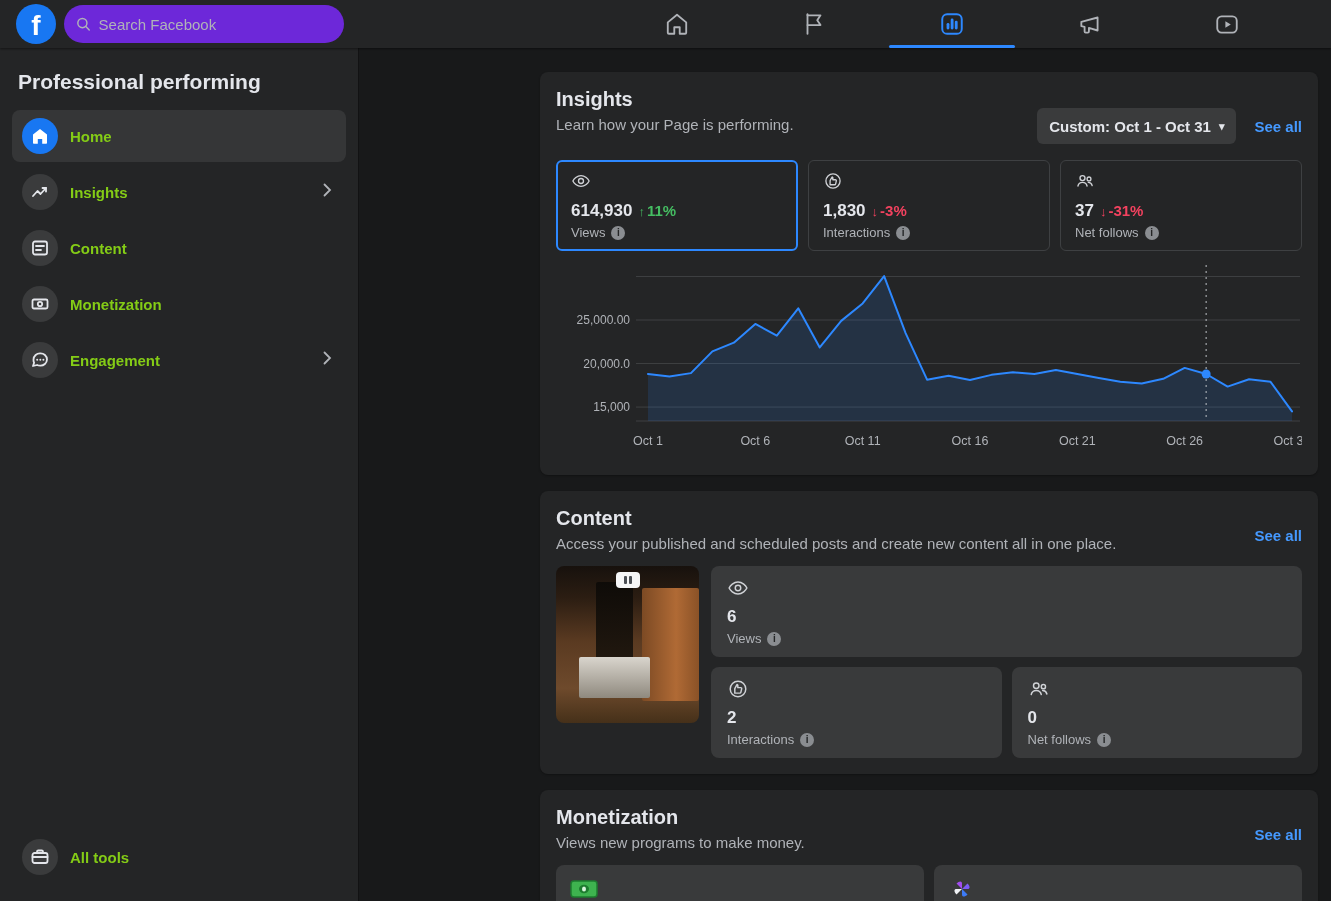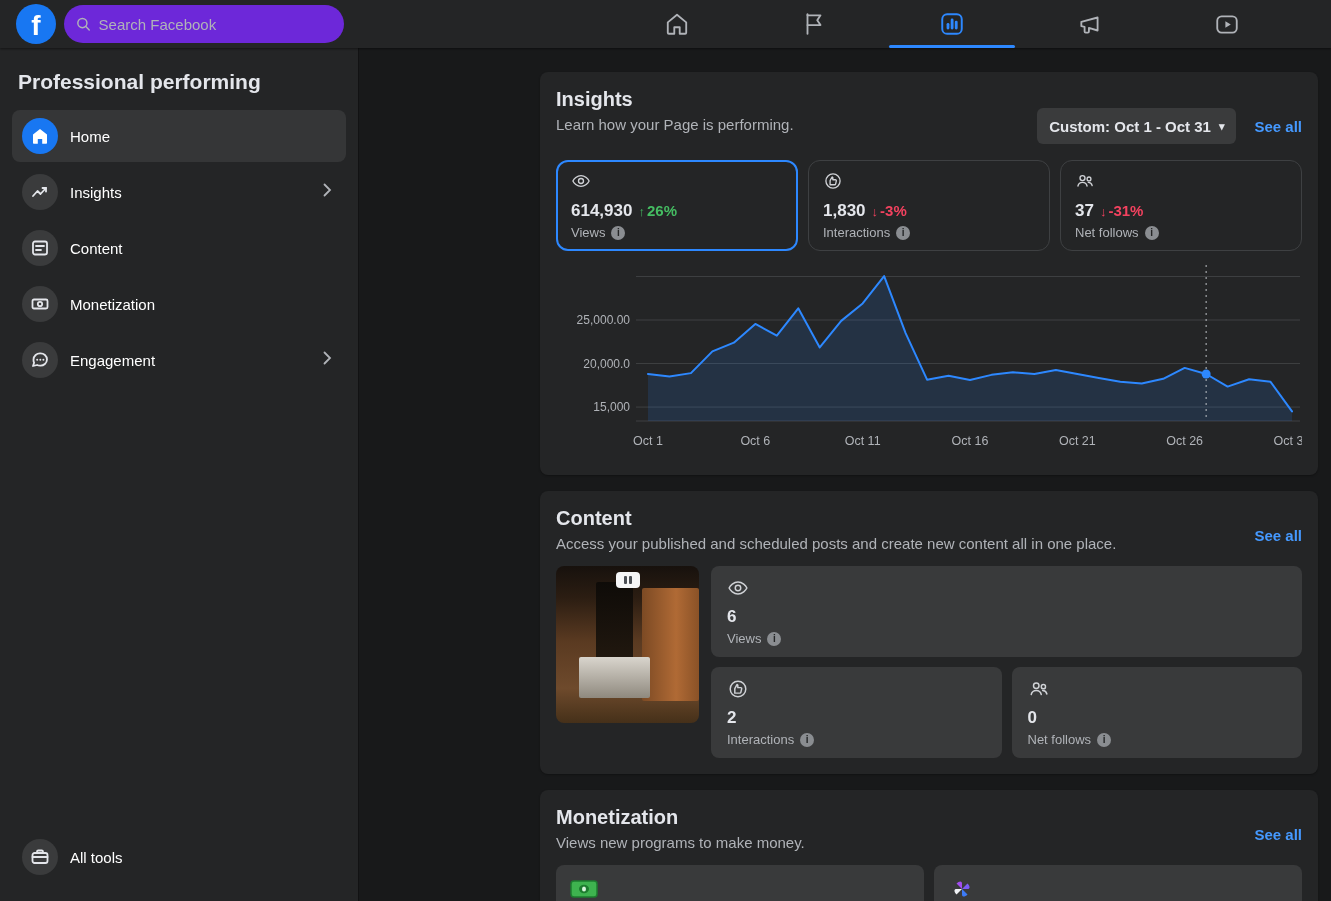--- a/index.html
+++ b/index.html
@@ -56,7 +56,7 @@
   .side-ic.blue{ background:#1877f2; }
   .side-ic svg{ width:20px; height:20px; }
   .side-ic .ln{ stroke:#e4e6eb; fill:none; stroke-width:1.8; stroke-linecap:round; stroke-linejoin:round; }
-  .side-label{ font-size:15px; font-weight:400; color:#ffffff; }
+  .side-label{ font-size:15px; font-weight:700; color:#84cc16; }
   .side-chev{ margin-left:auto; }
   .side-chev svg{ width:18px; height:18px; }
   .alltools{ position:absolute; bottom:14px; left:12px; right:0; }

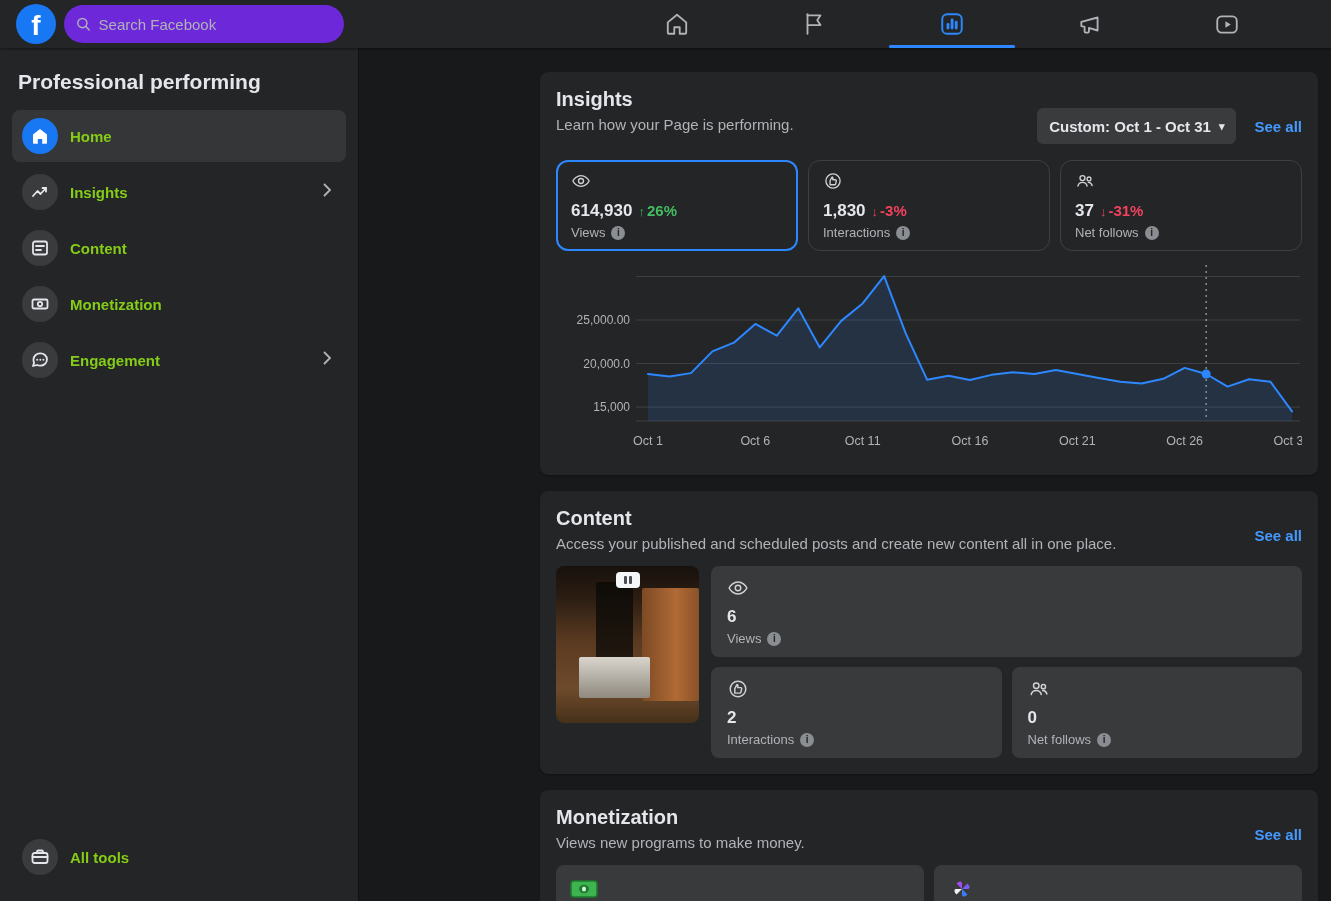--- a/index.html
+++ b/index.html
@@ -83,7 +83,7 @@
   
   .stat-row{ display:flex; gap:10px; margin-top:16px; }
   .stat-tile{
-    flex:1; border:1px solid #3e4042; border-radius:12px; padding:10px 14px;
+    flex:1; border:1px solid #3e4042; border-radius:6px; padding:10px 14px;
     cursor:pointer; min-height:86px;
   }
   .stat-tile.selected{ border:2px solid #2d88ff; padding:9px 13px; }

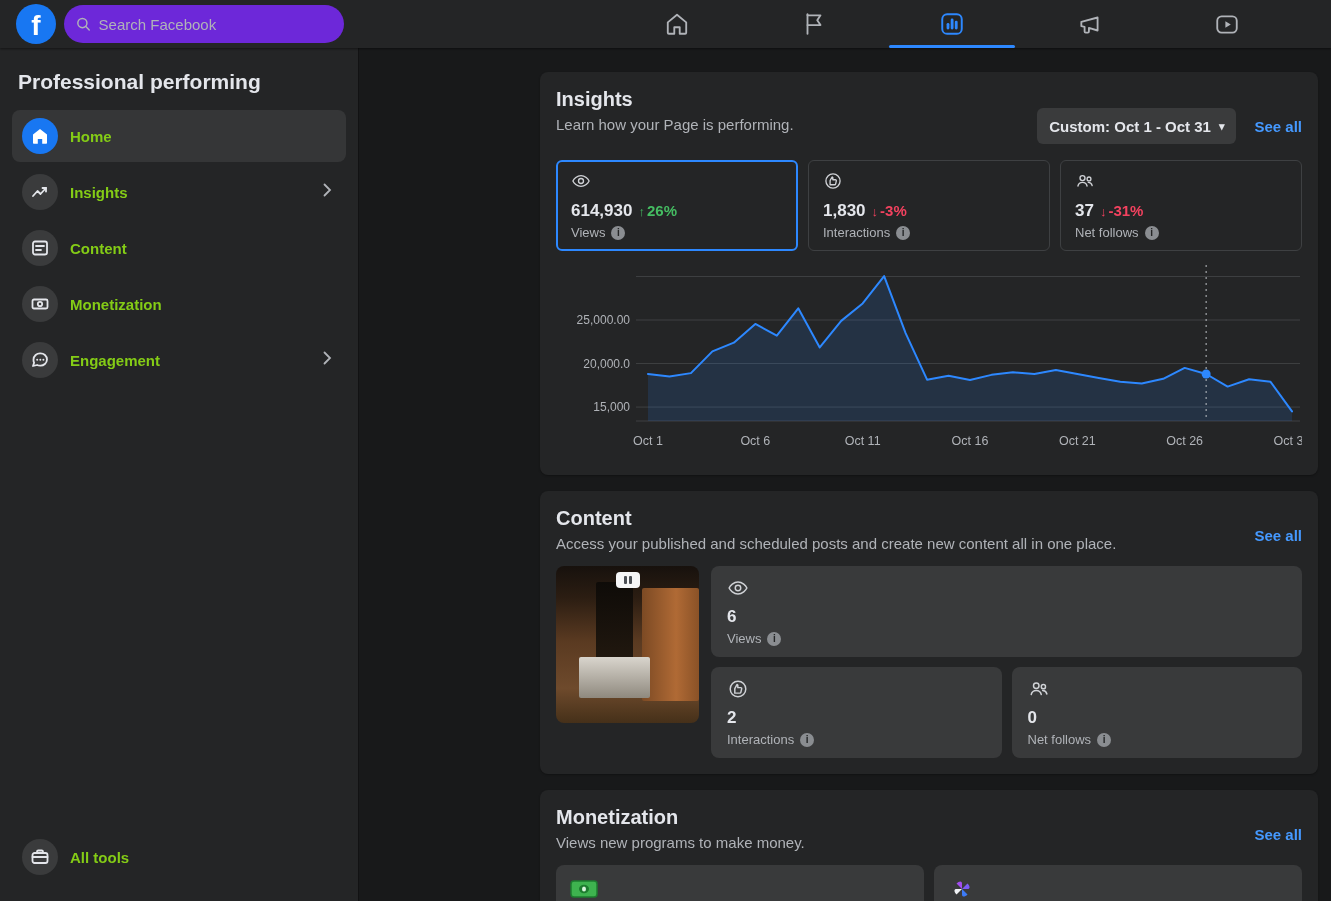--- a/index.html
+++ b/index.html
@@ -284,7 +284,7 @@
           <span class="val">614,930</span>
           <span class="delta up">
               <span class="arr">↑</span>
-              <span>26%</span>
+              <span>11%</span>
             </span>
         </div>
         <div class="lab-row">

